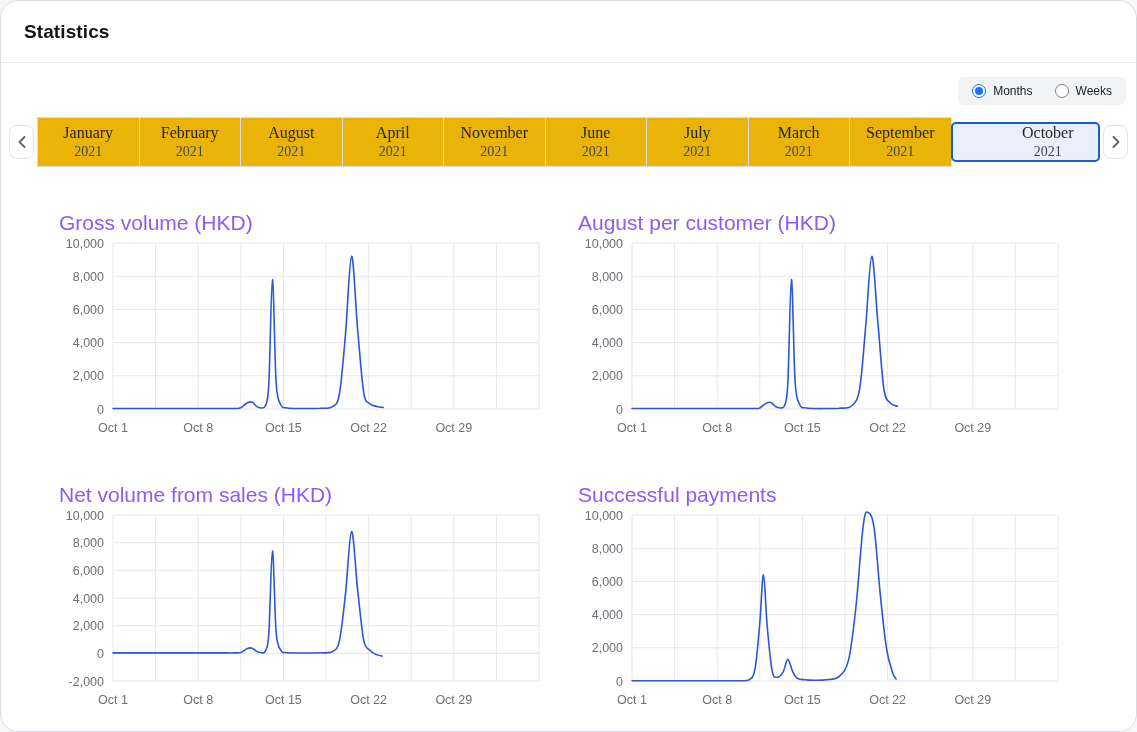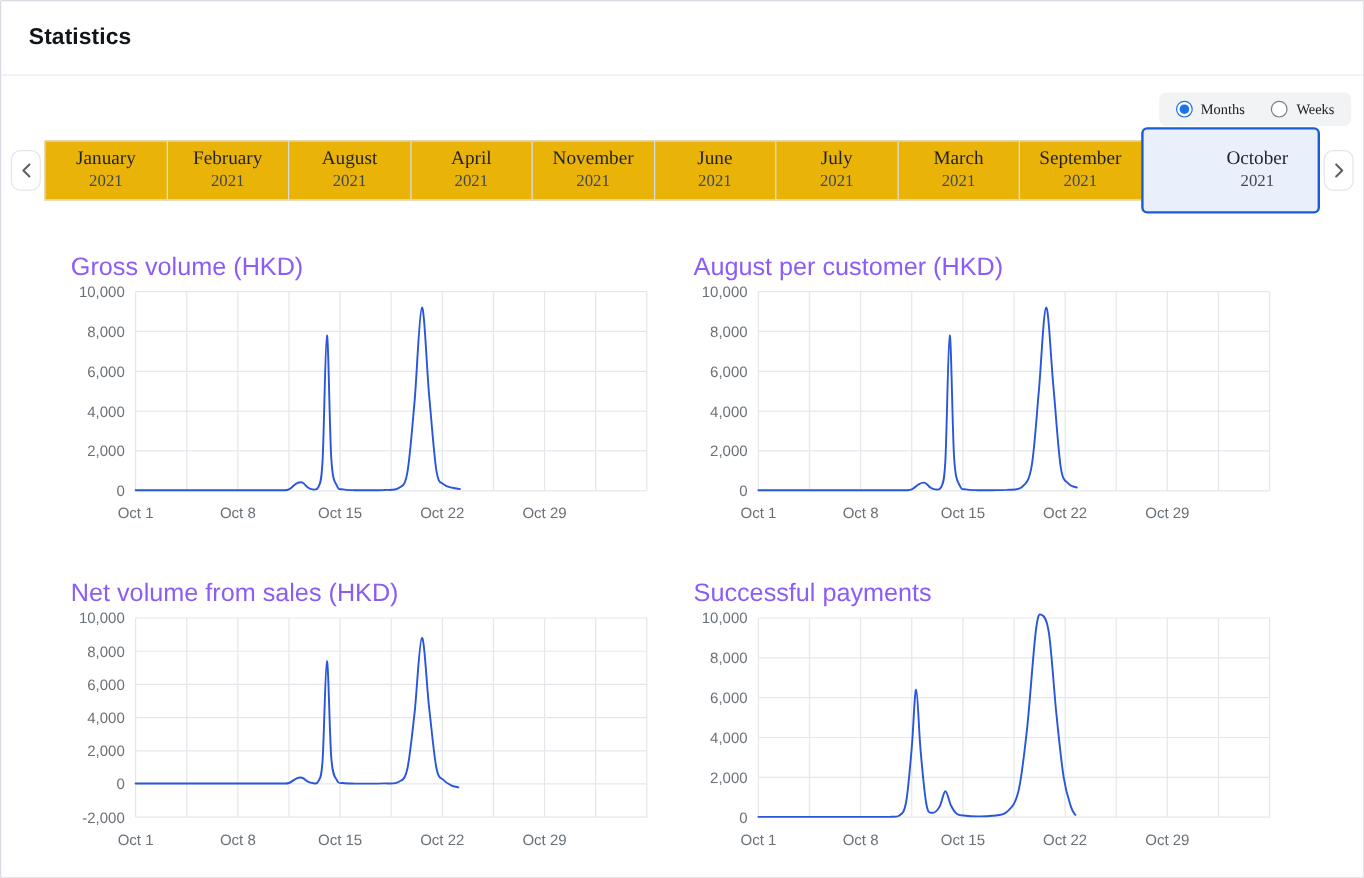--- a/index.html
+++ b/index.html
@@ -7,7 +7,7 @@
   body { font-family: "Liberation Sans", sans-serif; }
   .app {
     width:1137px; height:732px; margin:0 auto;
-    background:#ffffff; border:1px solid #d7dbe1; border-radius:2px;
+    background:#ffffff; border:1px solid #d7dbe1; border-radius:18px;
     overflow:hidden; position:relative;
   }
   .header {

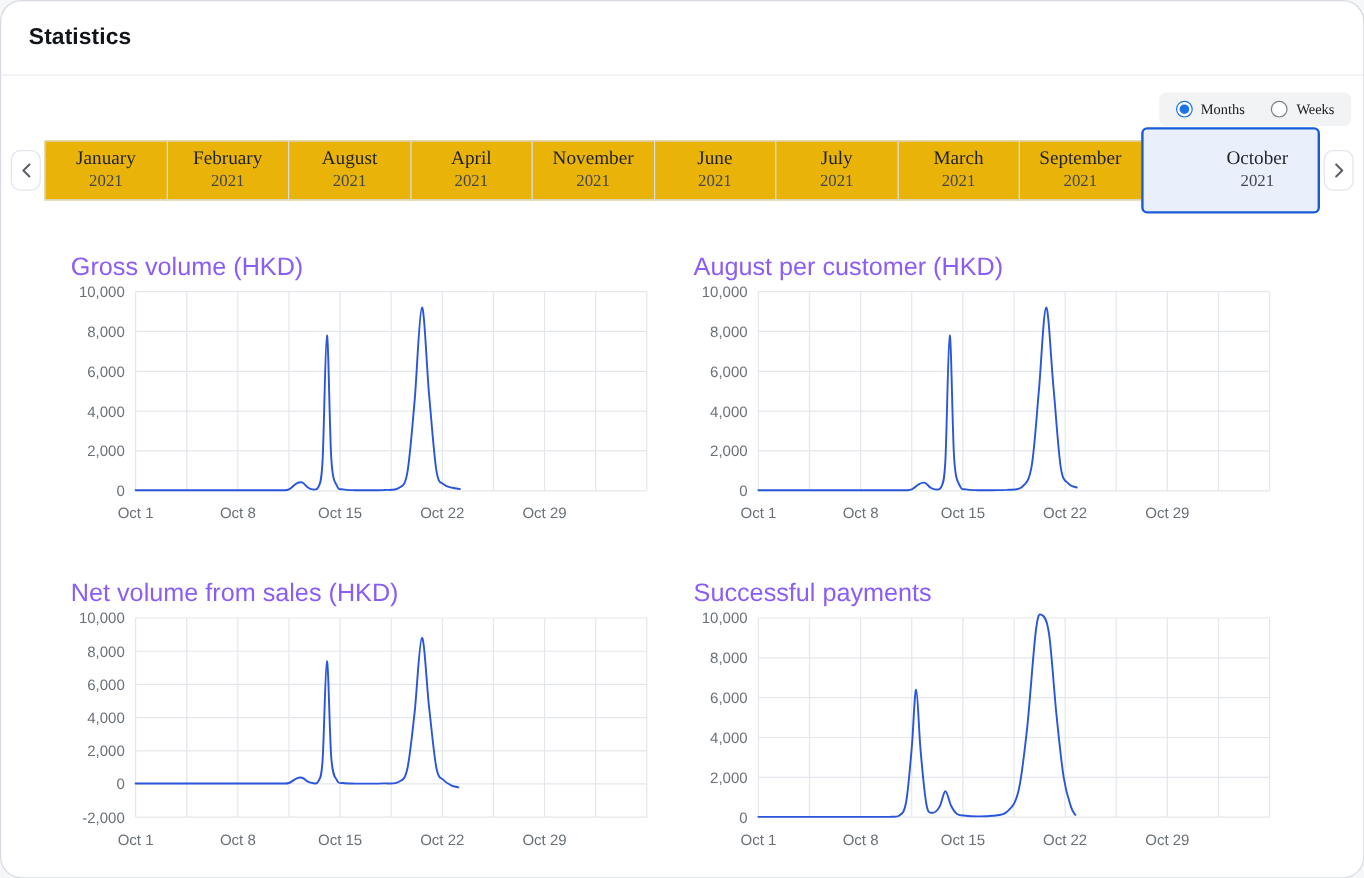--- a/index.html
+++ b/index.html
@@ -19,7 +19,7 @@
   .toolbar { display:flex; justify-content:flex-end; padding:14px 10px 8px 10px; }
   .toggle {
     background:#f1f3f4; border-radius:6px; height:28px;
-    display:flex; align-items:center; gap:22px; padding:0 14px;font-family:Liberation Serif, serif;
+    display:flex; align-items:center; gap:22px; padding:0 14px;
   }
   .radio-opt { display:flex; align-items:center; gap:7px; cursor:pointer; }
   .radio {

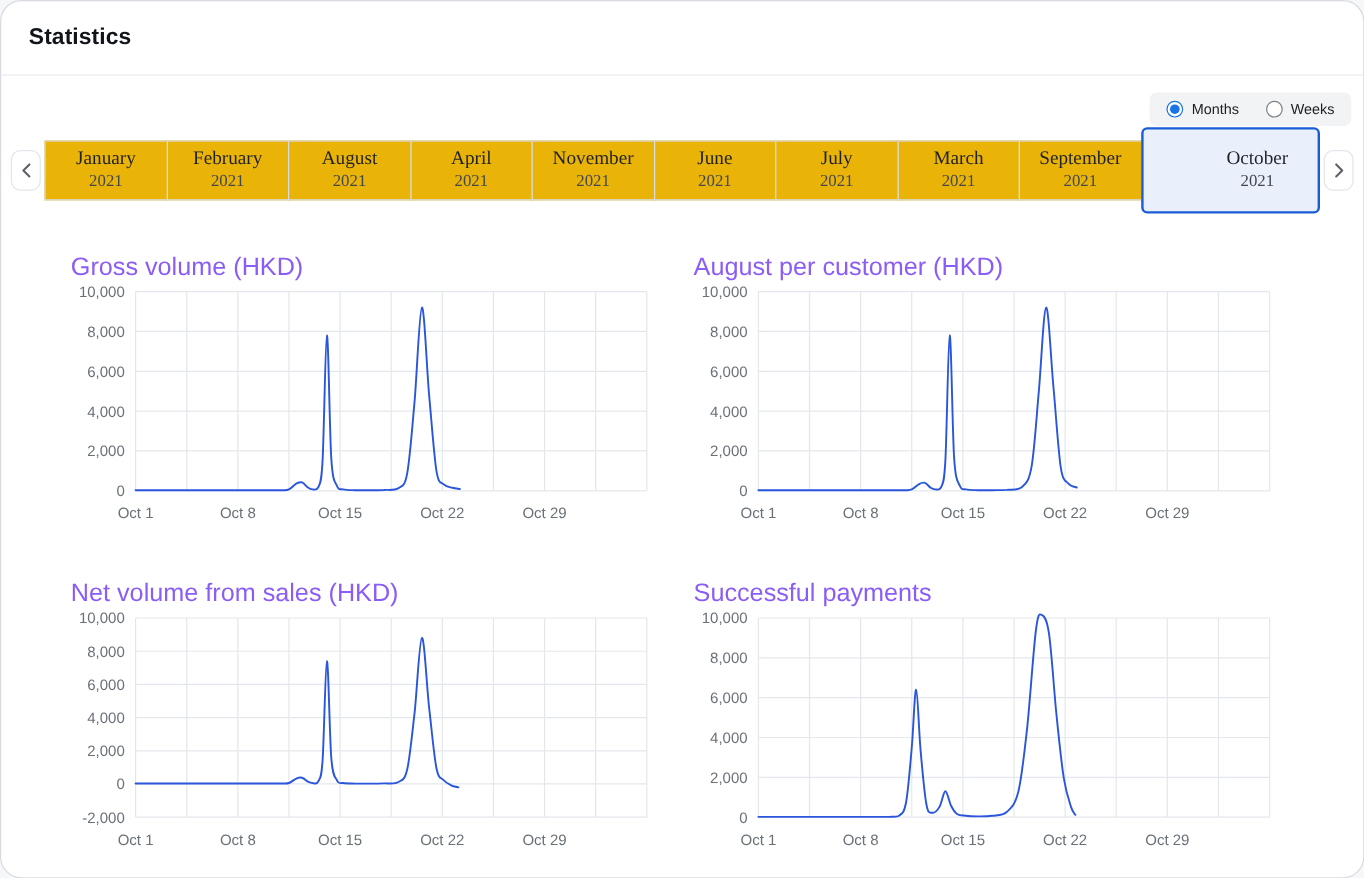--- a/index.html
+++ b/index.html
@@ -50,7 +50,7 @@
   .month .myear { font-size:14px; color:#44484e; margin-top:2px; }
   .month.selected {
     border:2px solid var(--sel-border); background:var(--sel-bg);
-    border-radius:5px; height:72px; z-index:2; margin-left:-1px;padding-left:45px;
+    border-radius:5px; height:40px; z-index:2; margin-left:-1px;padding-left:45px;
   }
   .month.selected .mname { font-weight:500; }
 

